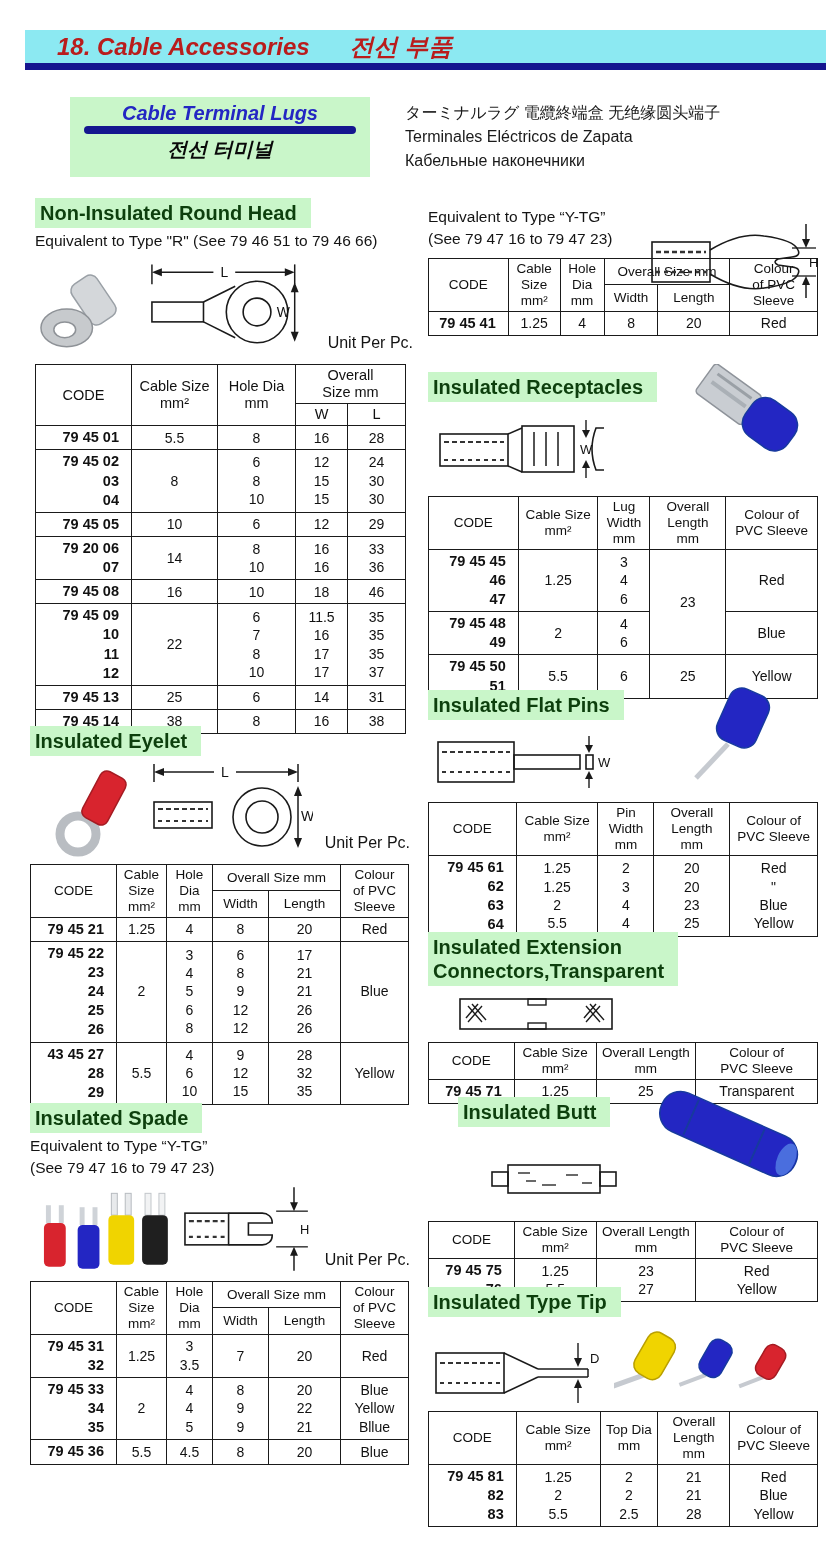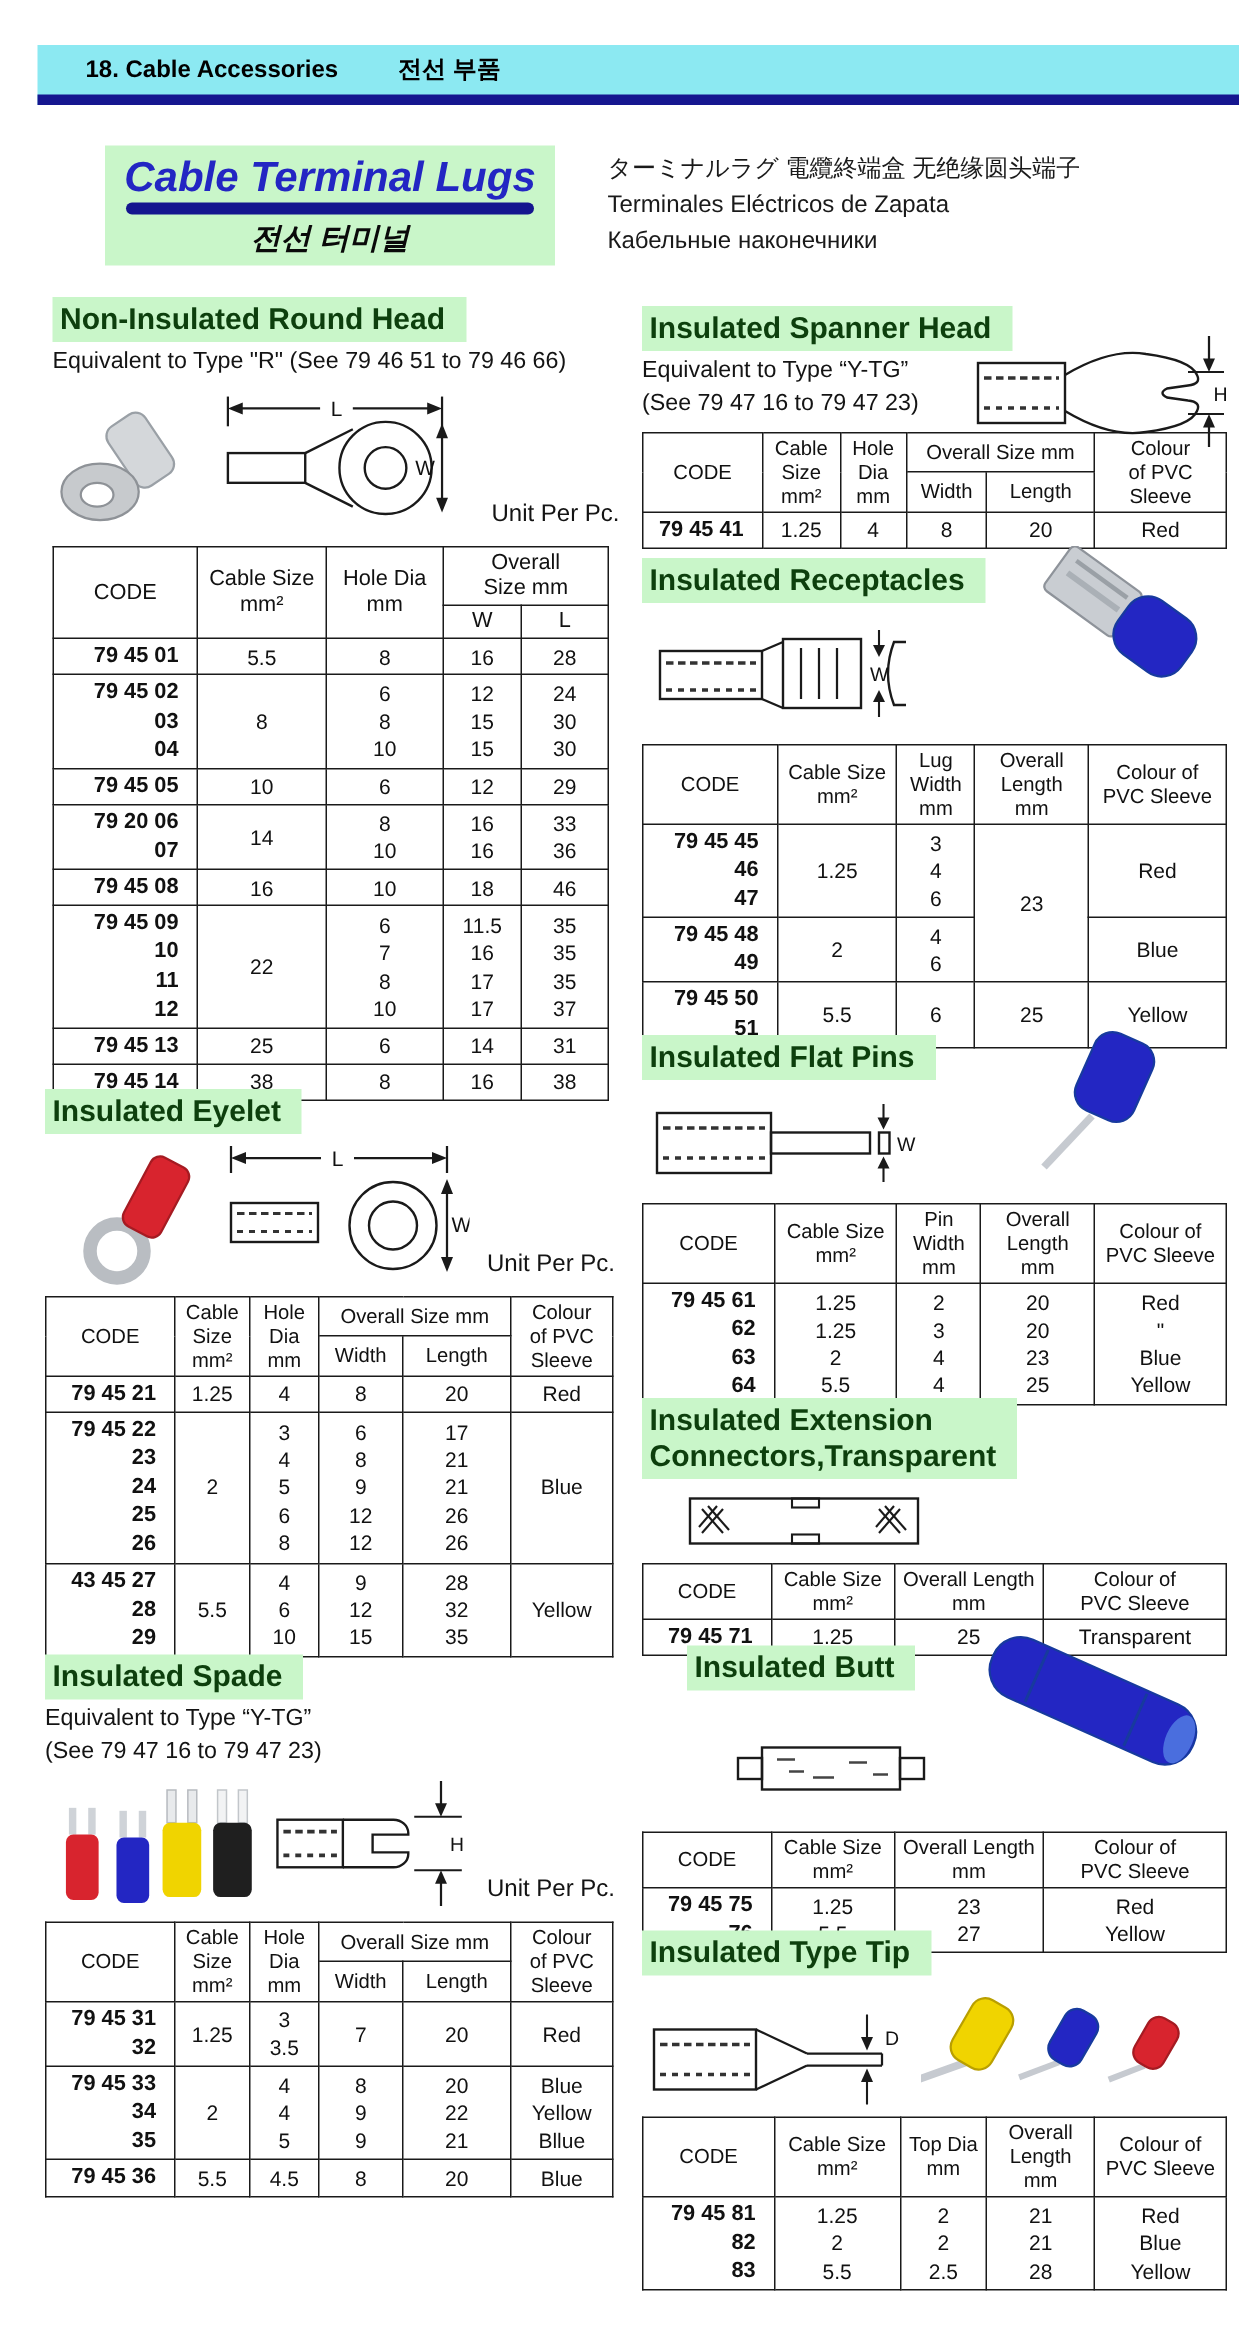--- a/index.html
+++ b/index.html
@@ -13,7 +13,7 @@
     background:var(--c-cyan,#8ce9f2);border-bottom:7px solid var(--c-navy,#15168f);
     display:flex;align-items:center;padding-left:32px;box-sizing:border-box;
   }
-  .banner .bt{font-size:16px;font-weight:bold;color:#000000;white-space:nowrap;}
+  .banner .bt{font-size:24px;font-weight:bold;font-style:italic;color:#b91c1c;white-space:nowrap;}
   .banner .bt-kr{margin-left:40px;}
   
   .intro-box{

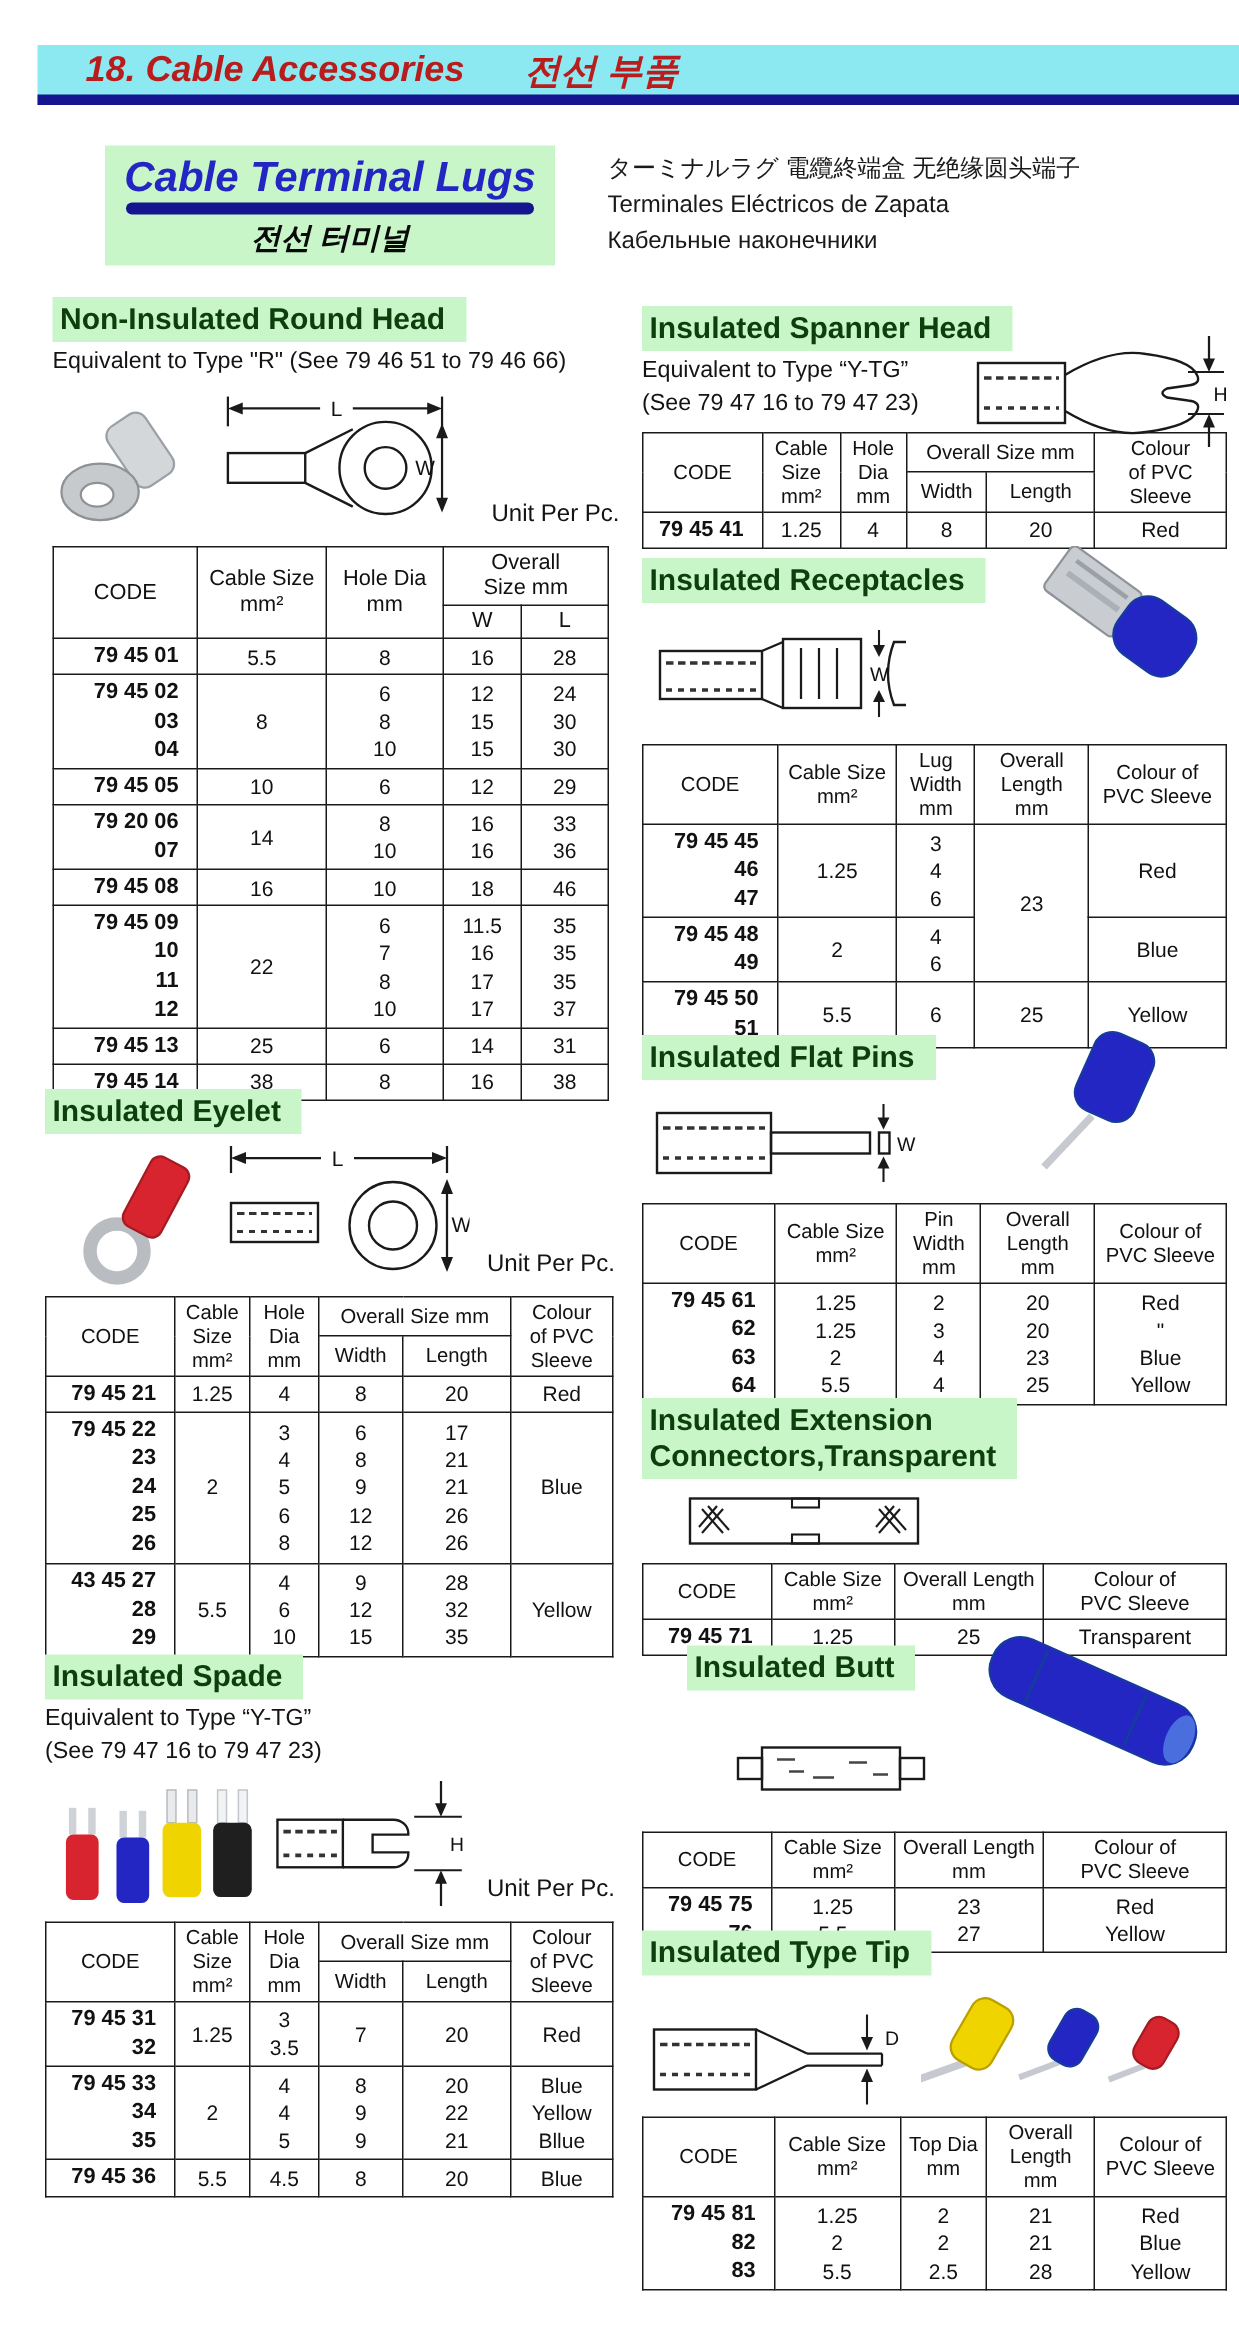--- a/index.html
+++ b/index.html
@@ -20,7 +20,7 @@
     position:absolute;left:70px;top:97px;width:300px;height:80px;
     background:var(--c-green,#c9f6c9);text-align:center;
   }
-  .intro-title{color:var(--c-blue,#2326c3);font-size:28px;font-weight:bold;font-style:italic;padding-top:5px;}
+  .intro-title{color:var(--c-blue,#2326c3);font-size:20px;font-weight:bold;font-style:italic;padding-top:5px;}
   .intro-bar{height:8px;border-radius:4px;background:var(--c-navy,#15168f);margin:1px 14px 2px 14px;}
   .intro-kr{font-size:20px;font-weight:bold;font-style:italic;color:#0a0a0a;}
   .intro-trans{position:absolute;left:405px;top:101px;font-size:16px;line-height:1.5;color:#1a1a1a;}

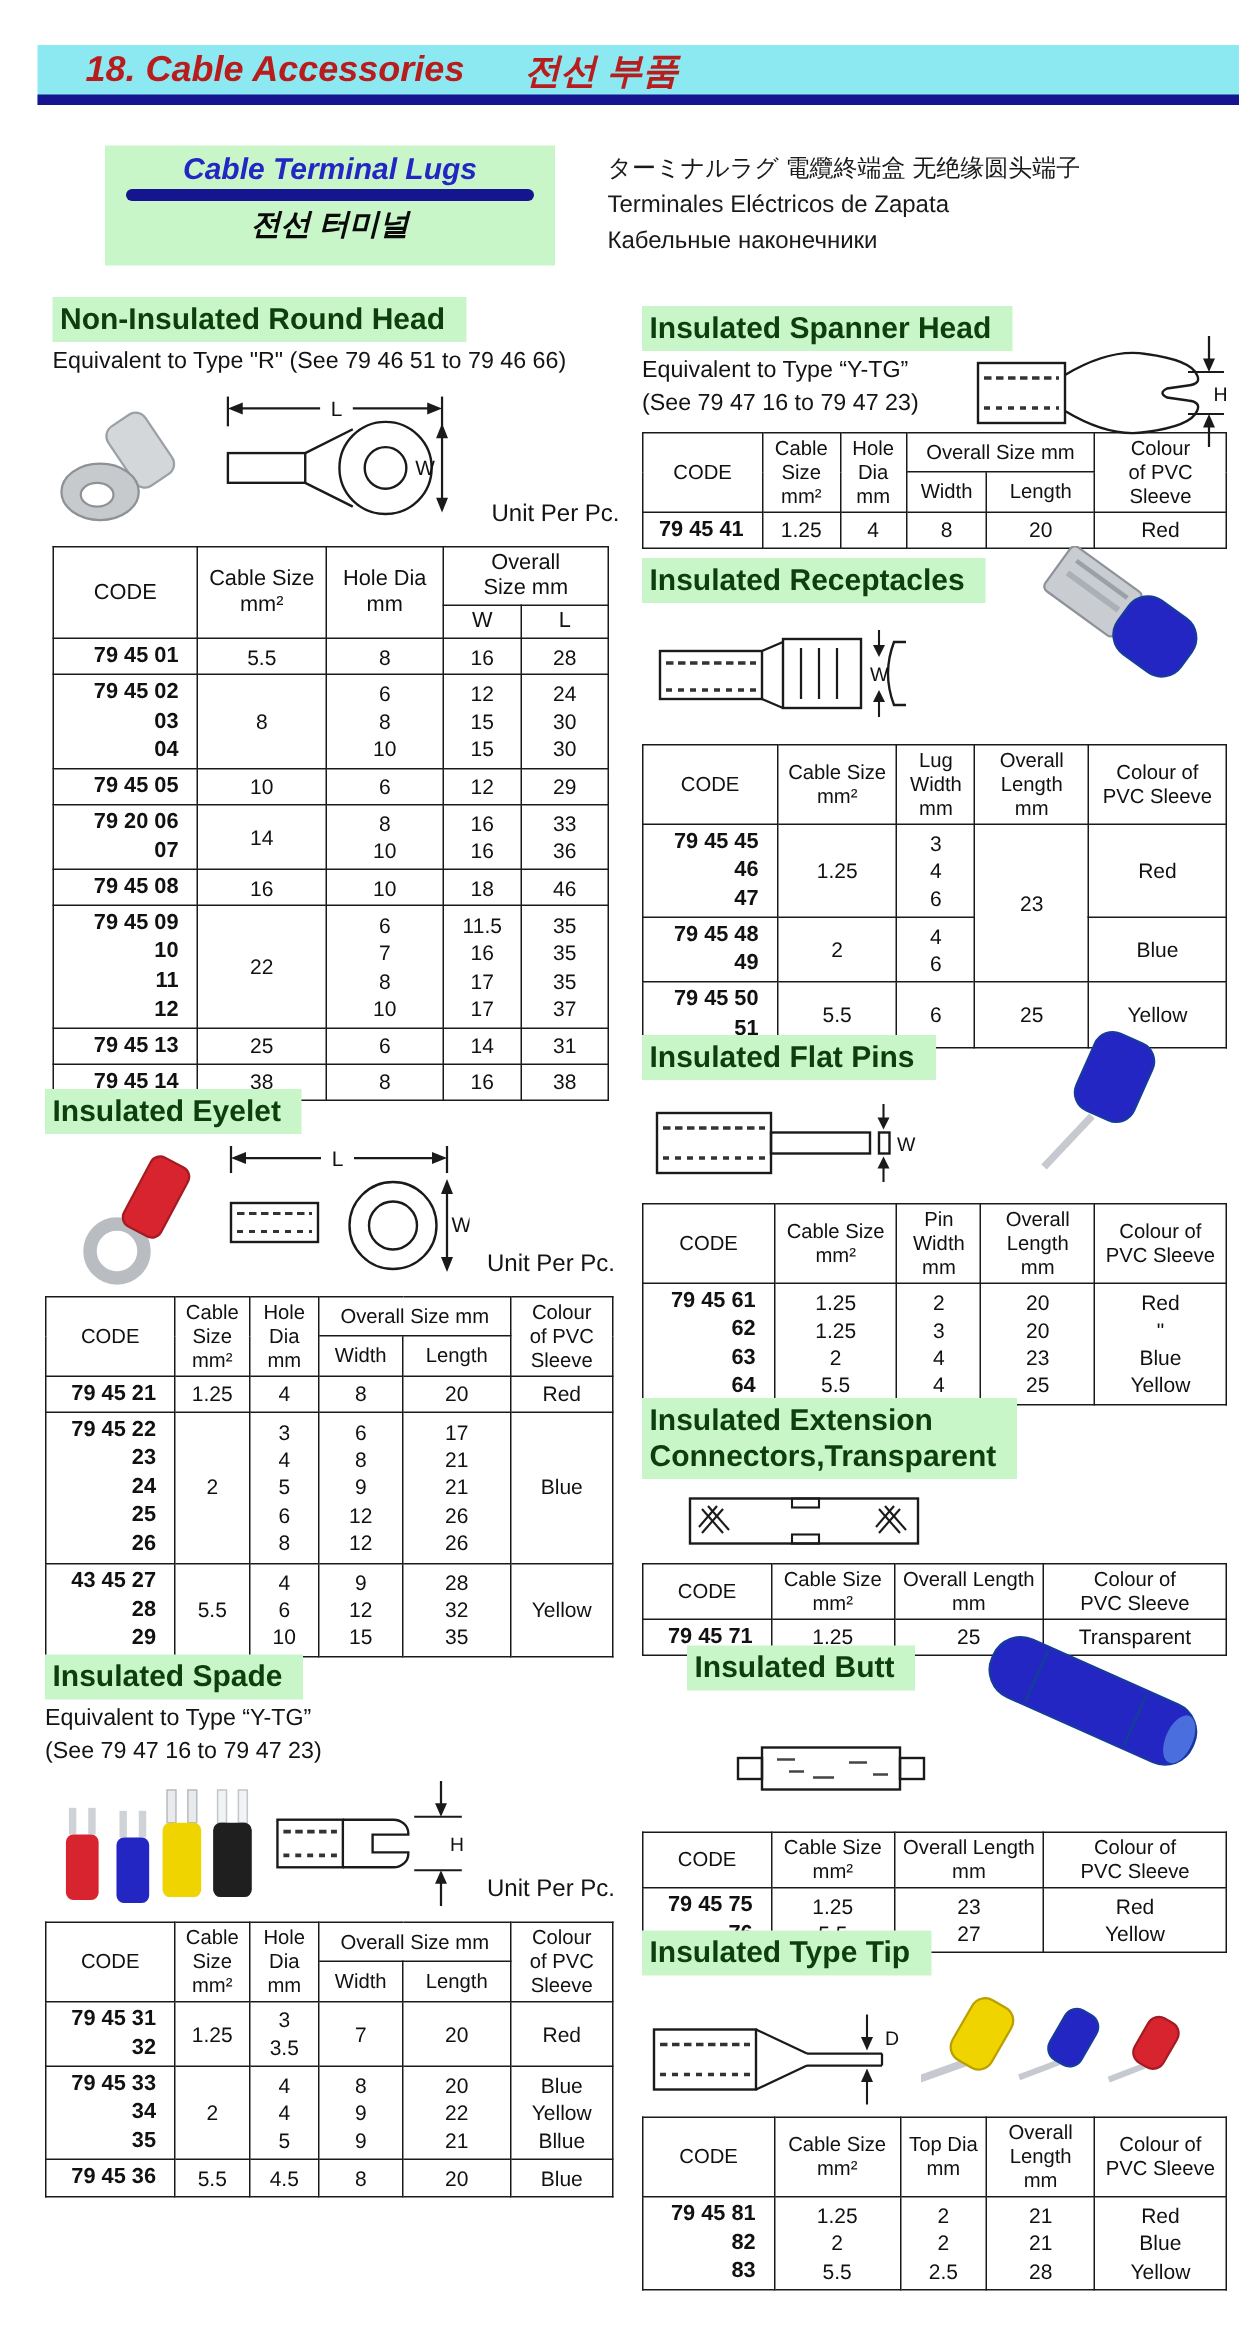--- a/index.html
+++ b/index.html
@@ -425,7 +425,6 @@
 </div>
 
 <div class="section" style="left:428px;top:204px;width:390px;">
-  <div class="sec-title">Insulated Spanner Head</div>
   <div class="sec-sub">Equivalent to Type “Y-TG”</div>
   <div class="sec-sub">(See 79 47 16 to 79 47 23)</div>
   <svg class="abs" style="right:0;top:18px;" width="170" height="78" viewBox="0 0 170 78">

